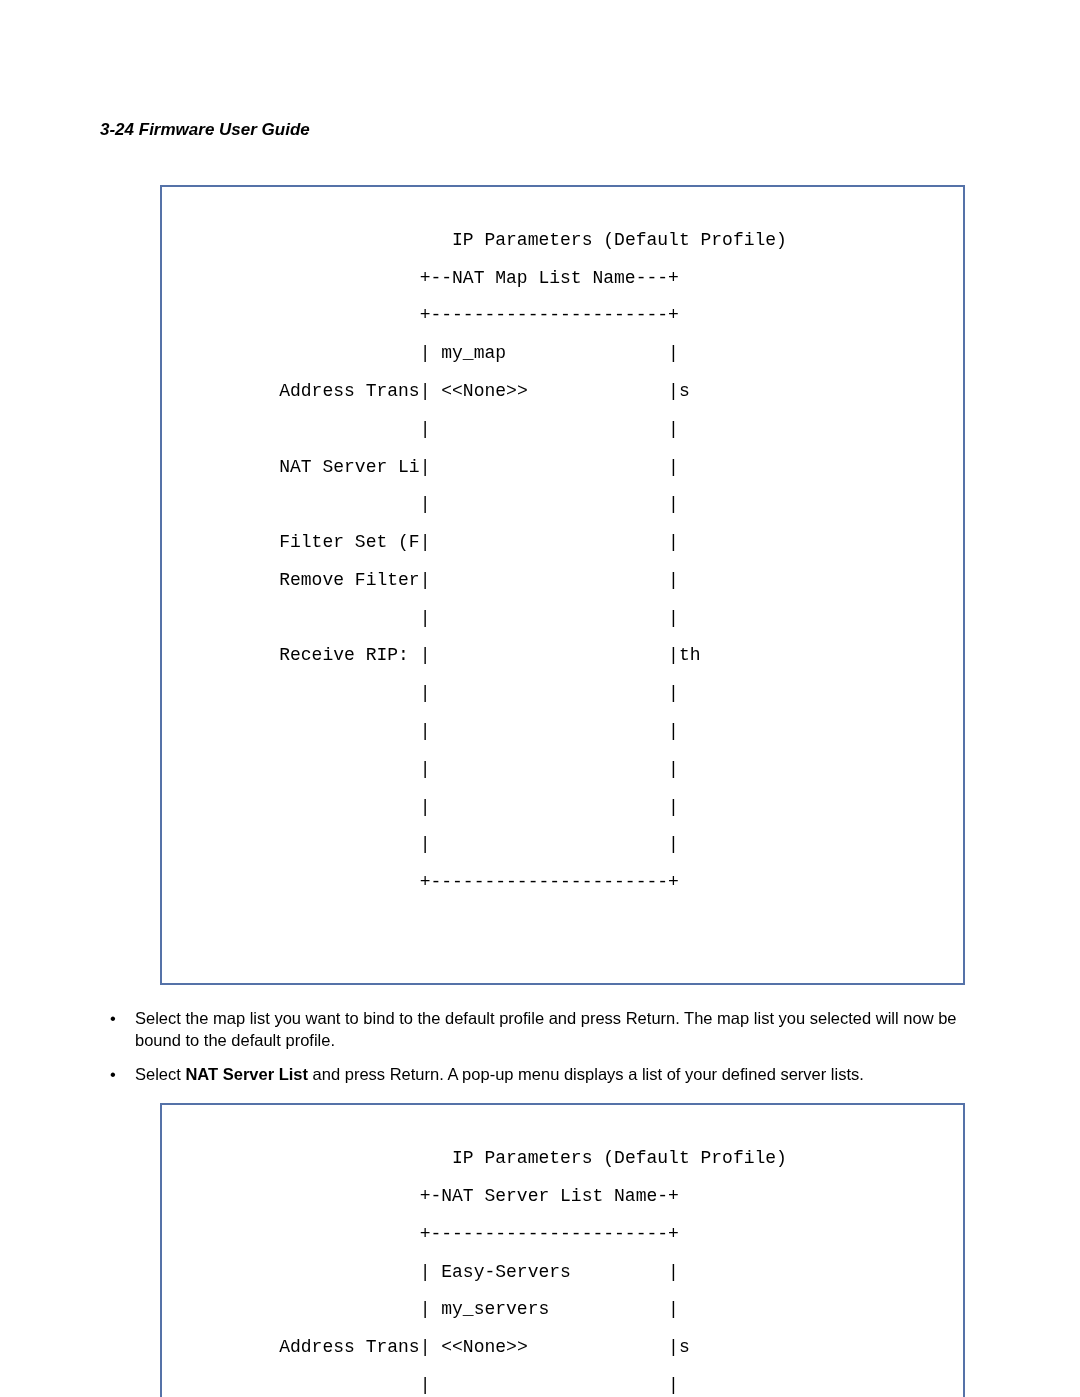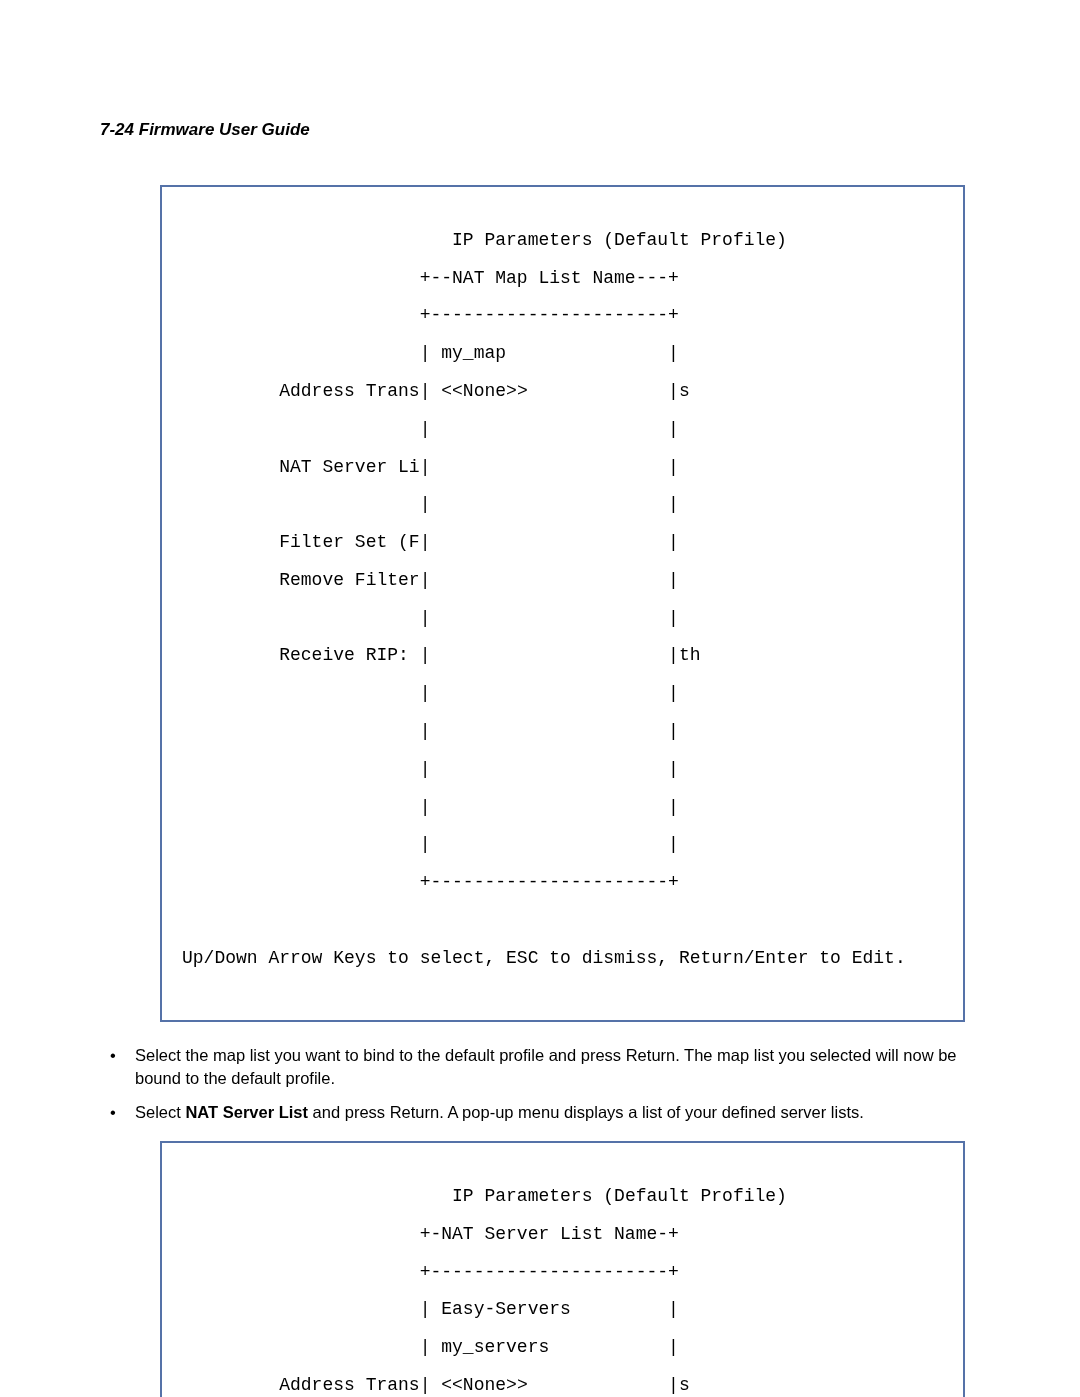--- a/index.html
+++ b/index.html
@@ -63,7 +63,7 @@
 <div class="page">
 
   <div class="page-header">
-    <span>7-24</span>
+    <span>3-24</span>
     <span>  </span>
     <span>Firmware User Guide</span>
   </div>

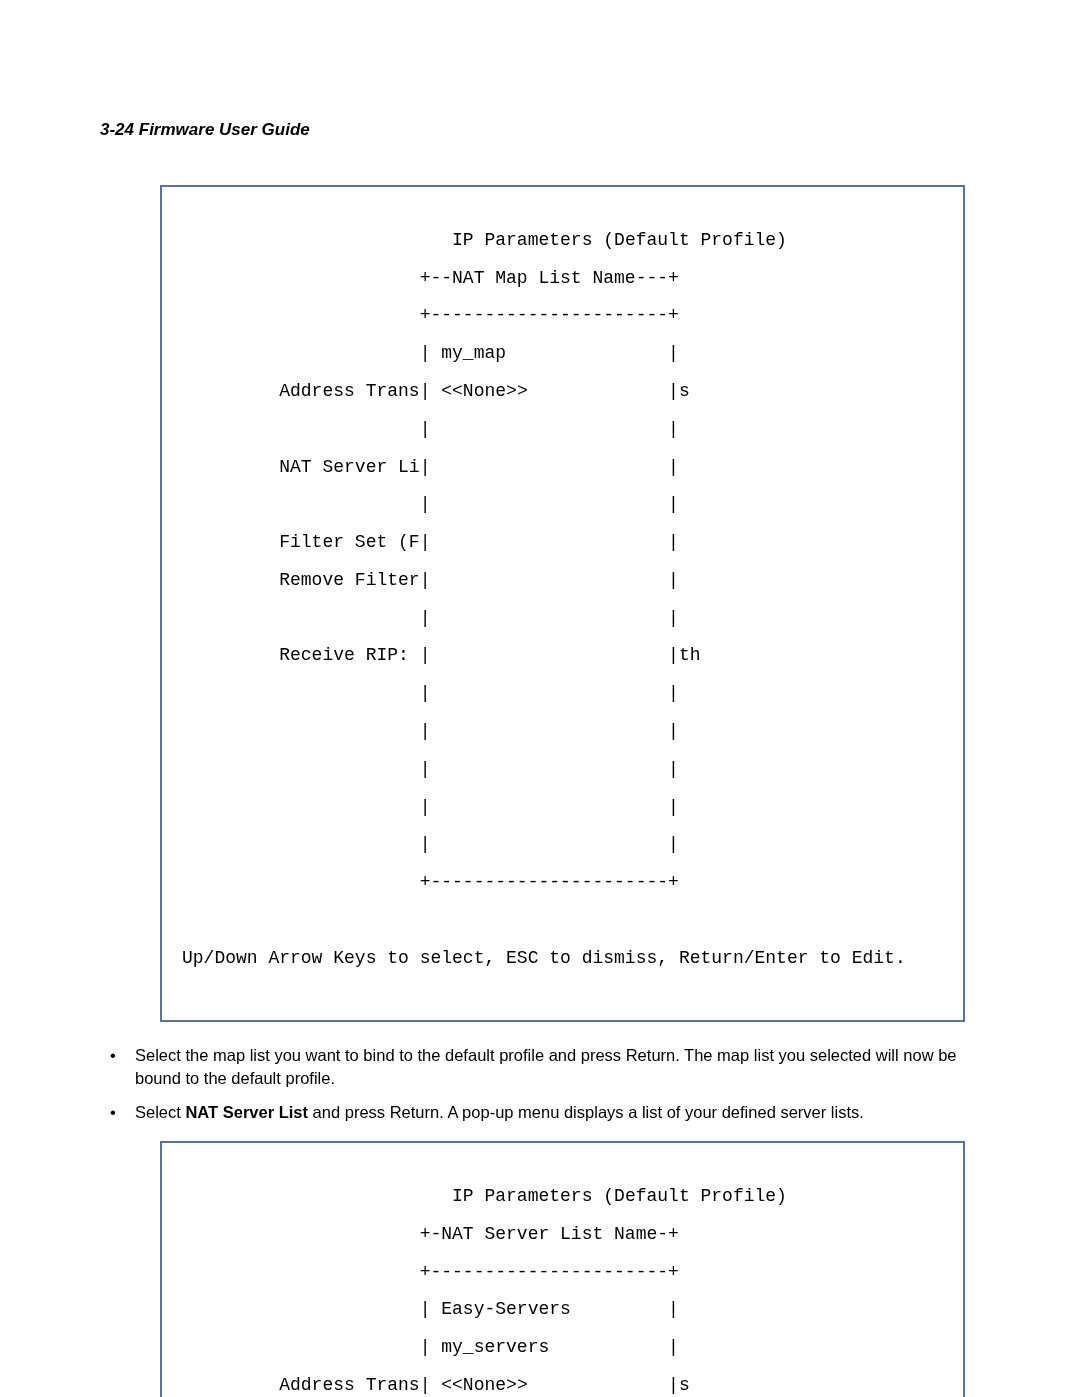--- a/index.html
+++ b/index.html
@@ -88,7 +88,6 @@
 <div class="pre">                      |                      |</div>
 <div class="pre">                      <span>+----------------------+</span></div>
 <div class="pre"> </div>
-<div class="pre"><span>Up/Down Arrow Keys to select, ESC to dismiss, Return/Enter to Edit.</span></div>
   </div>
 
   <ul class="bullets">

